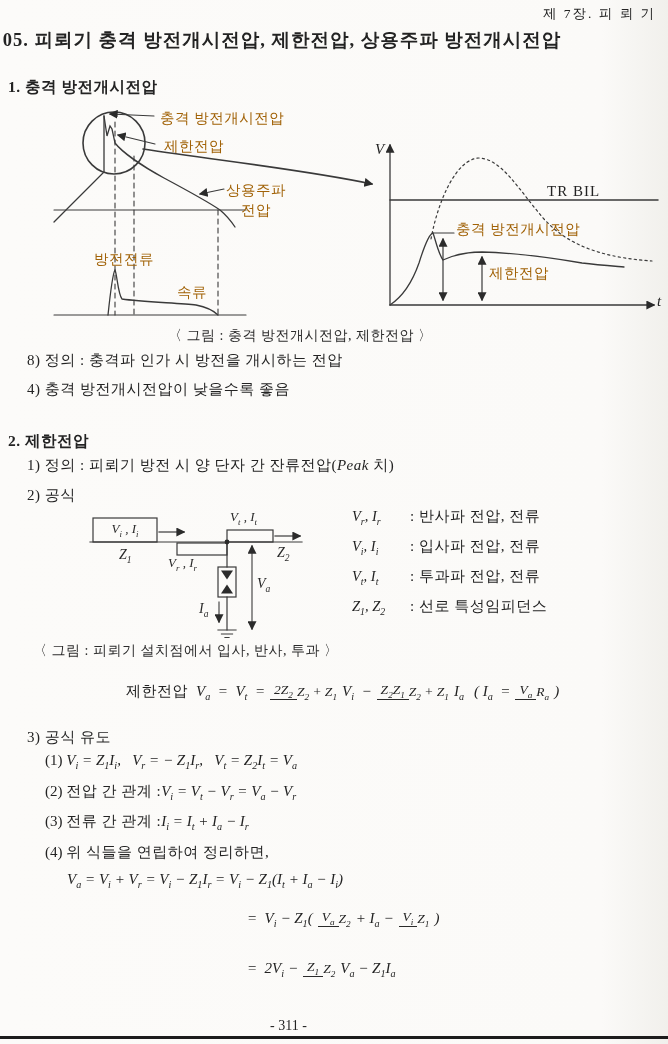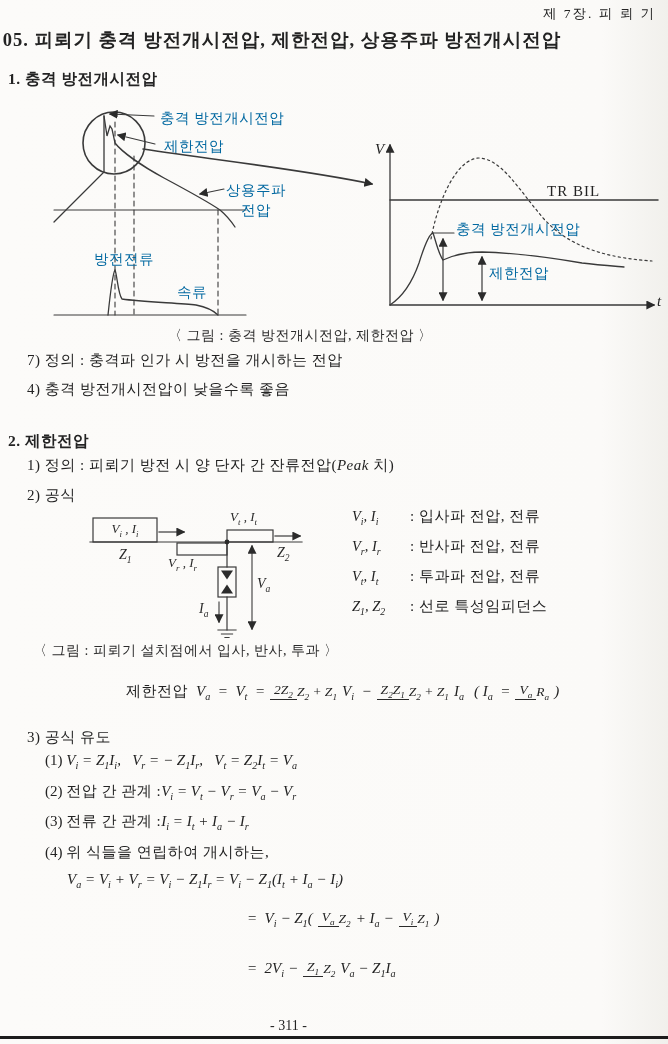--- a/index.html
+++ b/index.html
@@ -40,7 +40,7 @@
 <div class="abs ko" style="top:5px;right:12px;font-size:13.5px;letter-spacing:2px;">제 7장. 피 뢰 기</div>
 <div class="abs ko bold" style="top:27px;left:0;width:564px;text-align:center;font-size:18.5px;letter-spacing:1px;">05. 피뢰기 충격 방전개시전압, 제한전압, 상용주파 방전개시전압</div>
 
-<div class="abs ko bold" style="top:69px;left:8px;font-size:15.5px;">1. 충격 방전개시전압</div>
+<div class="abs ko bold" style="top:77px;left:8px;font-size:15.5px;">1. 충격 방전개시전압</div>
 
 <svg class="abs" style="left:52px;top:98px" width="340" height="228">
   <g stroke="#3a3a3a" fill="none" stroke-width="1.3" stroke-linecap="round">

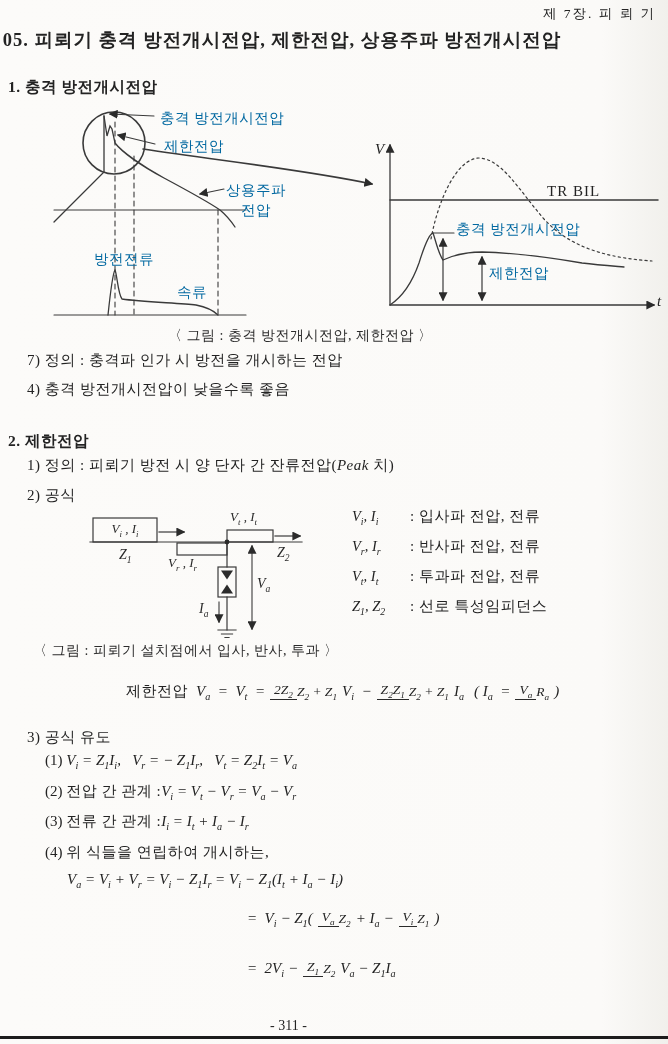--- a/index.html
+++ b/index.html
@@ -21,7 +21,7 @@
   .legend-row{display:flex;align-items:baseline;height:30px;font-size:15px;}
   .legend-sym{width:58px;font-size:14.5px;}
   .cap{font-size:14px;letter-spacing:.5px;color:#2c2c2c;}
-  .diaglabel{font-size:14.5px;letter-spacing:.5px;color:#0369a1;white-space:nowrap;}
+  .diaglabel{font-size:14.5px;letter-spacing:.5px;color:#a16207;white-space:nowrap;}
   .circlabel{font-size:13px;color:#2a2a2a;white-space:nowrap;}
   .bottom-rule{position:absolute;left:0;top:1036px;width:668px;height:3px;background:#1c1c1c;}
   svg{overflow:visible;}

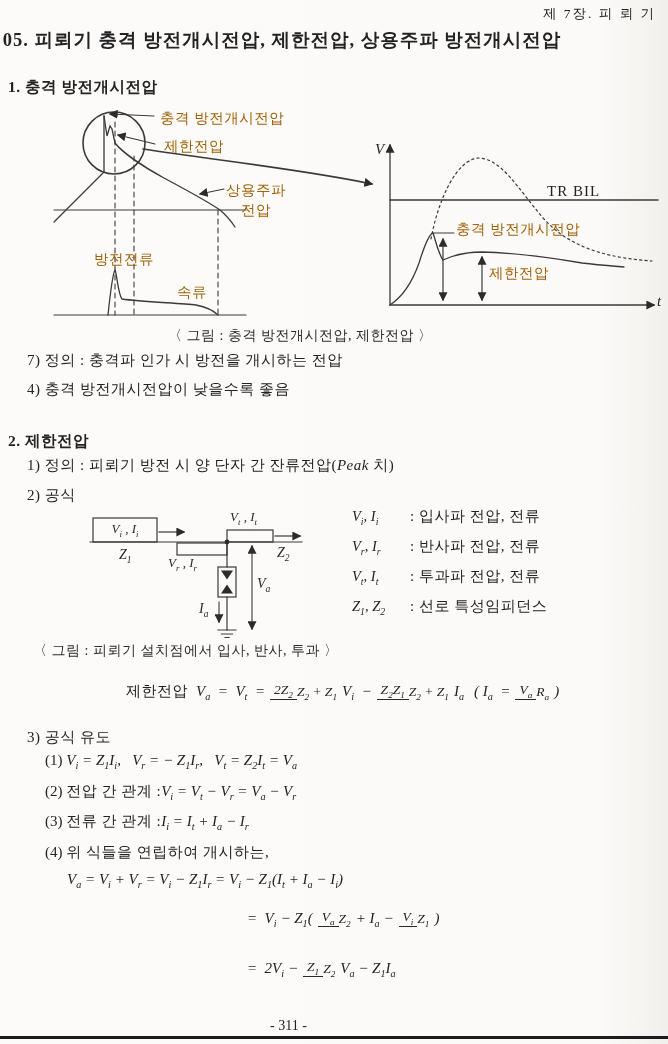--- a/index.html
+++ b/index.html
@@ -87,7 +87,7 @@
 <span class="abs diaglabel" style="left:489px;top:264px">제한전압</span>
 
 <div class="abs cap" style="left:168px;top:327px">〈 그림 : 충격 방전개시전압, 제한전압 〉</div>
-<div class="abs ko" style="left:27px;top:351px;font-size:15px">7) 정의 : 충격파 인가 시 방전을 개시하는 전압</div>
+<div class="abs ko" style="left:27px;top:351px;font-size:15px">8) 정의 : 충격파 인가 시 방전을 개시하는 전압</div>
 <div class="abs ko" style="left:27px;top:380px;font-size:15px">4) 충격 방전개시전압이 낮을수록 좋음</div>
 
 <div class="abs ko bold" style="top:431px;left:8px;font-size:15.5px;">2. 제한전압</div>

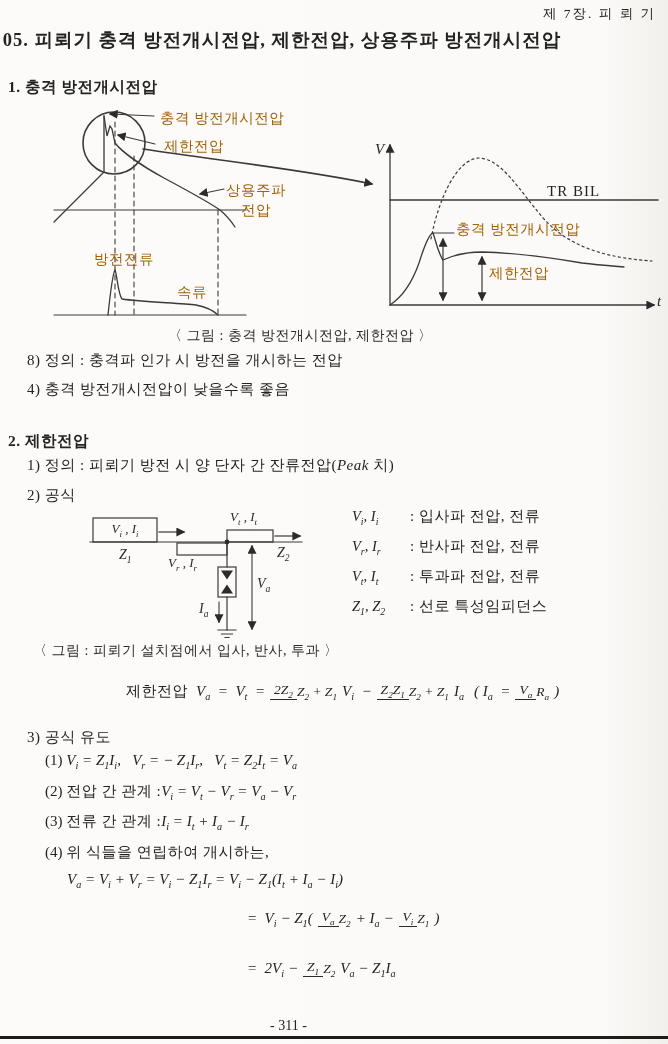--- a/index.html
+++ b/index.html
@@ -124,12 +124,12 @@
 
 <div class="abs" style="left:352px;top:507px">
   <div class="legend-row">
+      <span class="legend-sym math">V<sub>r</sub>, I<sub>r</sub></span>
+      <span class="ko">: 반사파 전압, 전류</span>
+    </div>
+  <div class="legend-row">
       <span class="legend-sym math">V<sub>i</sub>, I<sub>i</sub></span>
       <span class="ko">: 입사파 전압, 전류</span>
-    </div>
-  <div class="legend-row">
-      <span class="legend-sym math">V<sub>r</sub>, I<sub>r</sub></span>
-      <span class="ko">: 반사파 전압, 전류</span>
     </div>
   <div class="legend-row">
       <span class="legend-sym math">V<sub>t</sub>, I<sub>t</sub></span>

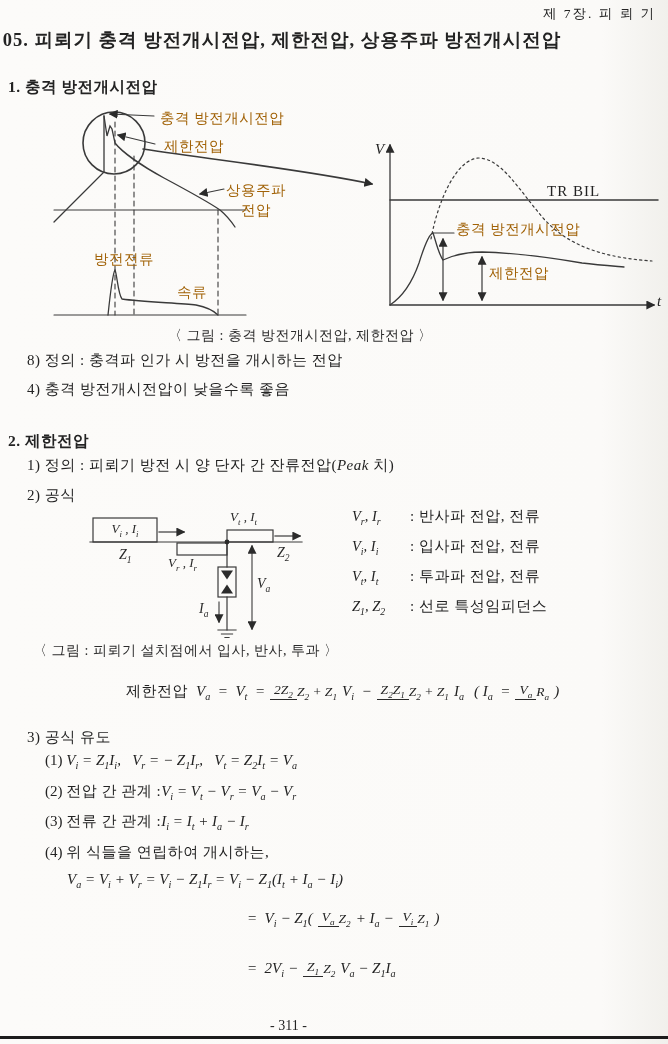--- a/index.html
+++ b/index.html
@@ -182,7 +182,7 @@
 </div>
 <div class="abs feq" style="left:45px;top:843px">
   <span>(4)</span>&nbsp;
-  <span class="ko">위 식들을 연립하여 개시하는,</span>
+  <span class="ko">위 식들을 연립하여 정리하면,</span>
 </div>
 
 <div class="abs math" style="left:67px;top:871px;font-size:15px">V<sub>a</sub> = V<sub>i</sub> + V<sub>r</sub> = V<sub>i</sub> − Z<sub>1</sub>I<sub>r</sub> = V<sub>i</sub> − Z<sub>1</sub>(I<sub>t</sub> + I<sub>a</sub> − I<sub>i</sub>)</div>

